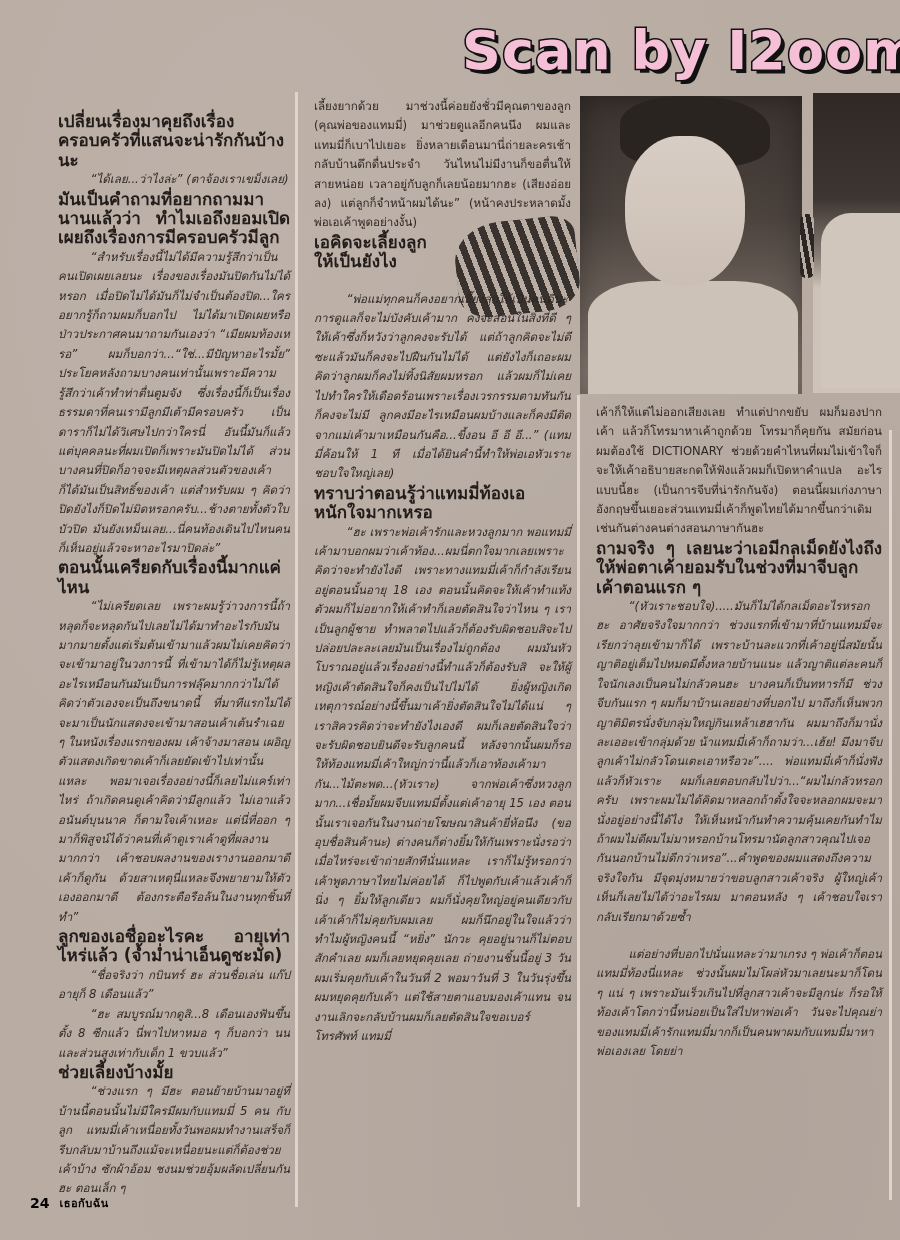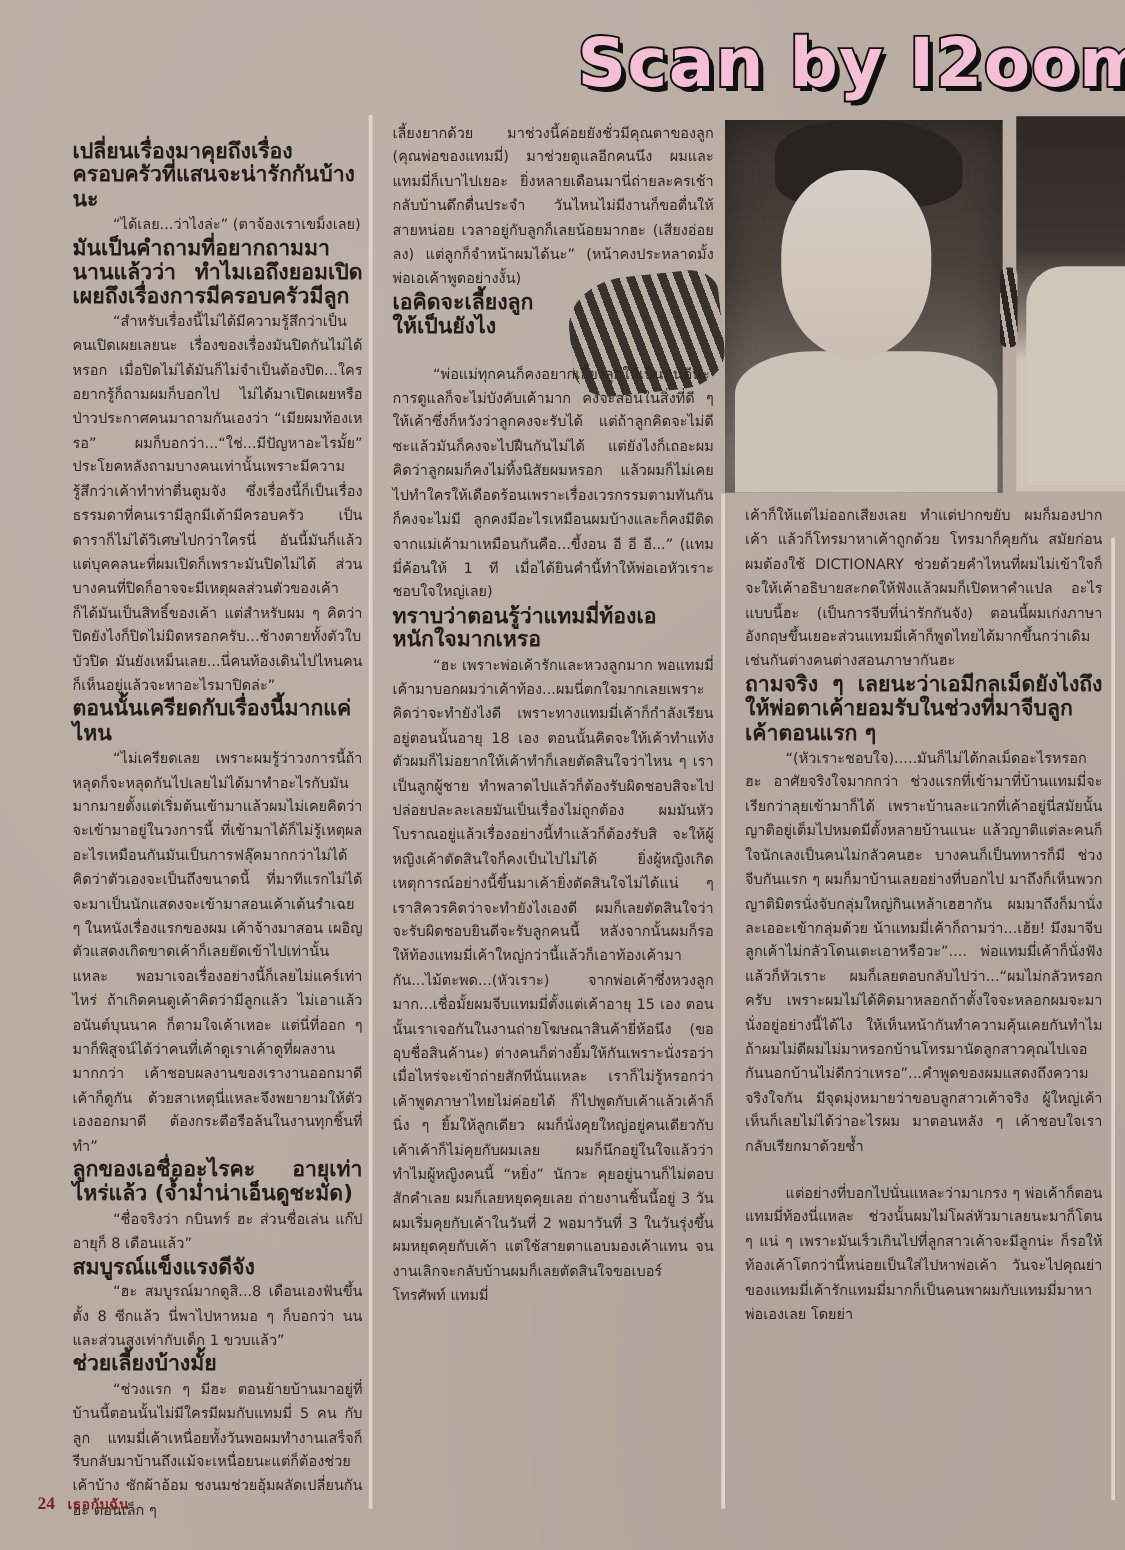--- a/index.html
+++ b/index.html
@@ -35,7 +35,7 @@
     }
     .col p { margin: 0; }
     .col .q { font-weight: bold; font-size: 17px; color: #221c1a; }
-    .col .a { text-indent: 2.8em; }
+    .col .a { text-indent: 2.8em; font-style: italic; }
     .col .cont { text-indent: 0; }
     .col-1 { left: 58px; top: 112px; width: 232px; }
     .col-2 { left: 314px; top: 97px; width: 257px; }

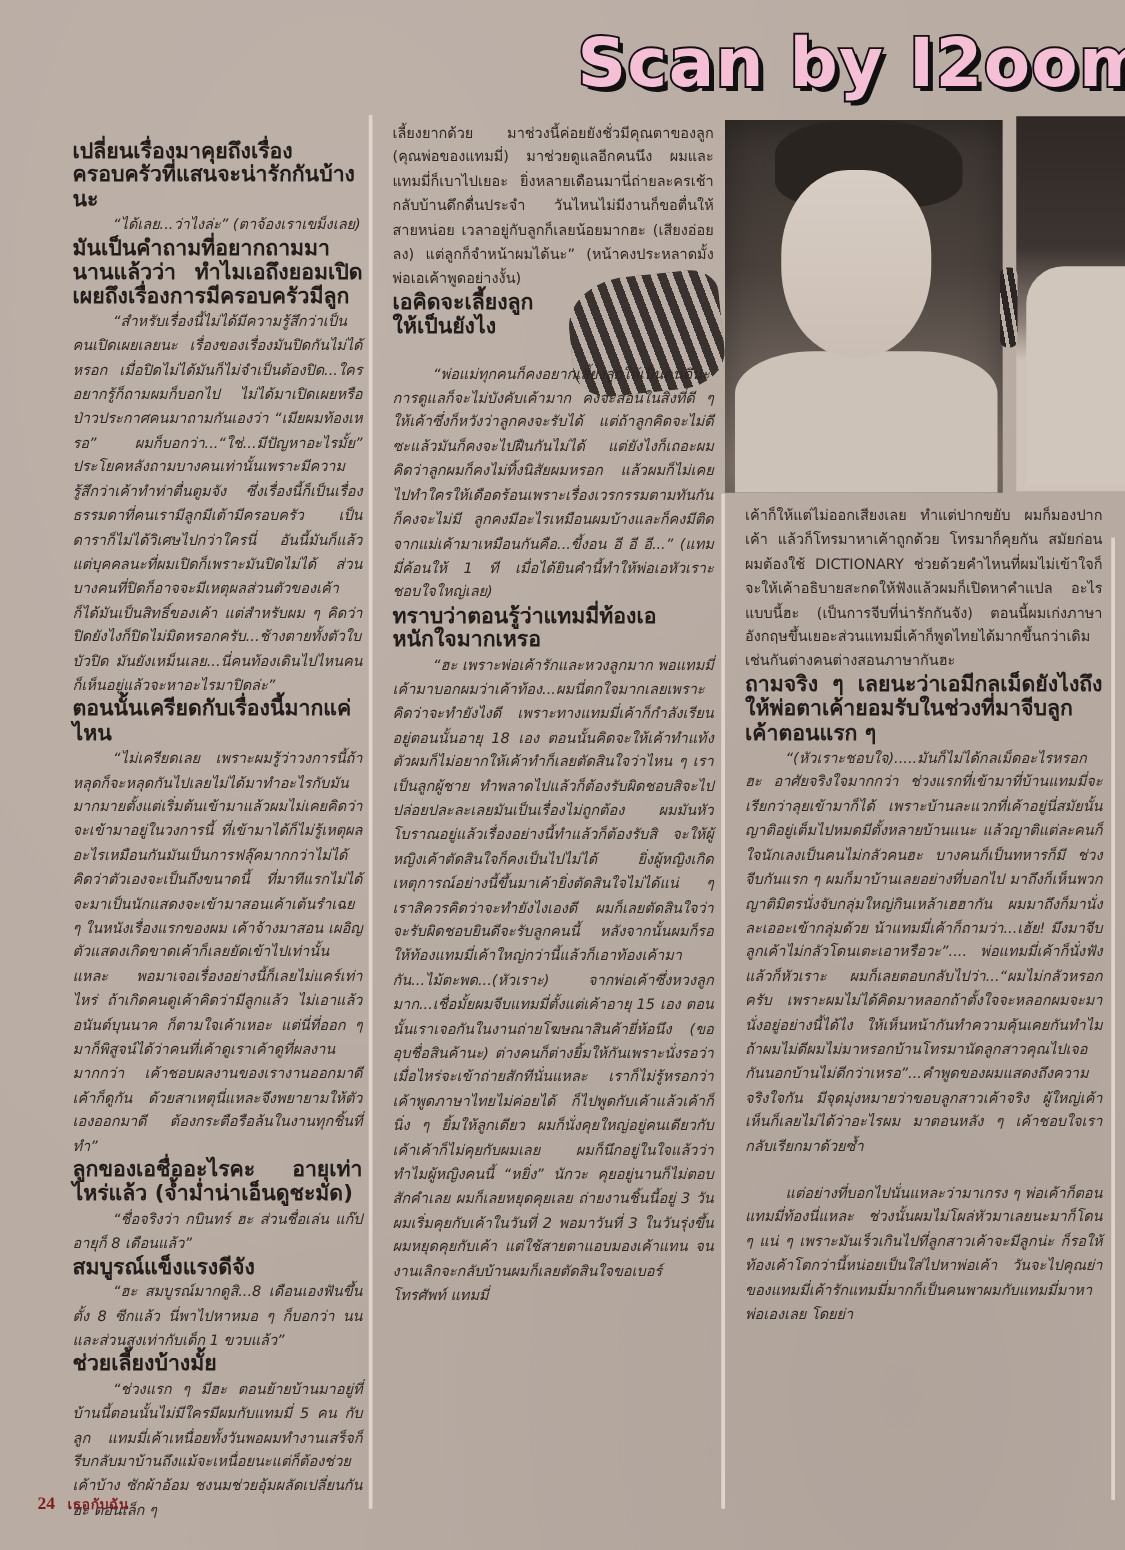--- a/index.html
+++ b/index.html
@@ -128,7 +128,6 @@
   <p class="a">“ไม่เครียดเลย เพราะผมรู้ว่าวงการนี้ถ้าหลุดก็จะหลุดกันไปเลยไม่ได้มาทำอะไรกับมันมากมายตั้งแต่เริ่มต้นเข้ามาแล้วผมไม่เคยคิดว่าจะเข้ามาอยู่ในวงการนี้ ที่เข้ามาได้ก็ไม่รู้เหตุผลอะไรเหมือนกันมันเป็นการฟลุ๊คมากกว่าไม่ได้คิดว่าตัวเองจะเป็นถึงขนาดนี้ ที่มาทีแรกไม่ได้จะมาเป็นนักแสดงจะเข้ามาสอนเค้าเต้นรำเฉย ๆ ในหนังเรื่องแรกของผม เค้าจ้างมาสอน เผอิญตัวแสดงเกิดขาดเค้าก็เลยยัดเข้าไปเท่านั้นแหละ พอมาเจอเรื่องอย่างนี้ก็เลยไม่แคร์เท่าไหร่ ถ้าเกิดคนดูเค้าคิดว่ามีลูกแล้ว ไม่เอาแล้วอนันต์บุนนาค ก็ตามใจเค้าเหอะ แต่นี่ที่ออก ๆ มาก็พิสูจน์ได้ว่าคนที่เค้าดูเราเค้าดูที่ผลงานมากกว่า เค้าชอบผลงานของเรางานออกมาดีเค้าก็ดูกัน ด้วยสาเหตุนี่แหละจึงพยายามให้ตัวเองออกมาดี ต้องกระตือรือล้นในงานทุกชิ้นที่ทำ”</p>
   <p class="q">ลูกของเอชื่ออะไรคะ อายุเท่าไหร่แล้ว (จ้ำม่ำน่าเอ็นดูชะมัด)</p>
   <p class="a">“ชื่อจริงว่า กบินทร์ ฮะ ส่วนชื่อเล่น แก๊ป อายุก็ 8 เดือนแล้ว”</p>
-  <p class="q">สมบูรณ์แข็งแรงดีจัง</p>
   <p class="a">“ฮะ สมบูรณ์มากดูสิ...8 เดือนเองฟันขึ้นตั้ง 8 ซีกแล้ว นี่พาไปหาหมอ ๆ ก็บอกว่า นนและส่วนสูงเท่ากับเด็ก 1 ขวบแล้ว”</p>
   <p class="q">ช่วยเลี้ยงบ้างมั้ย</p>
   <p class="a">“ช่วงแรก ๆ มีฮะ ตอนย้ายบ้านมาอยู่ที่บ้านนี้ตอนนั้นไม่มีใครมีผมกับแทมมี่ 5 คน กับลูก แทมมี่เค้าเหนื่อยทั้งวันพอผมทำงานเสร็จก็รีบกลับมาบ้านถึงแม้จะเหนื่อยนะแต่ก็ต้องช่วยเค้าบ้าง ซักผ้าอ้อม ชงนมช่วยอุ้มผลัดเปลี่ยนกันฮะ ตอนเล็ก ๆ</p>

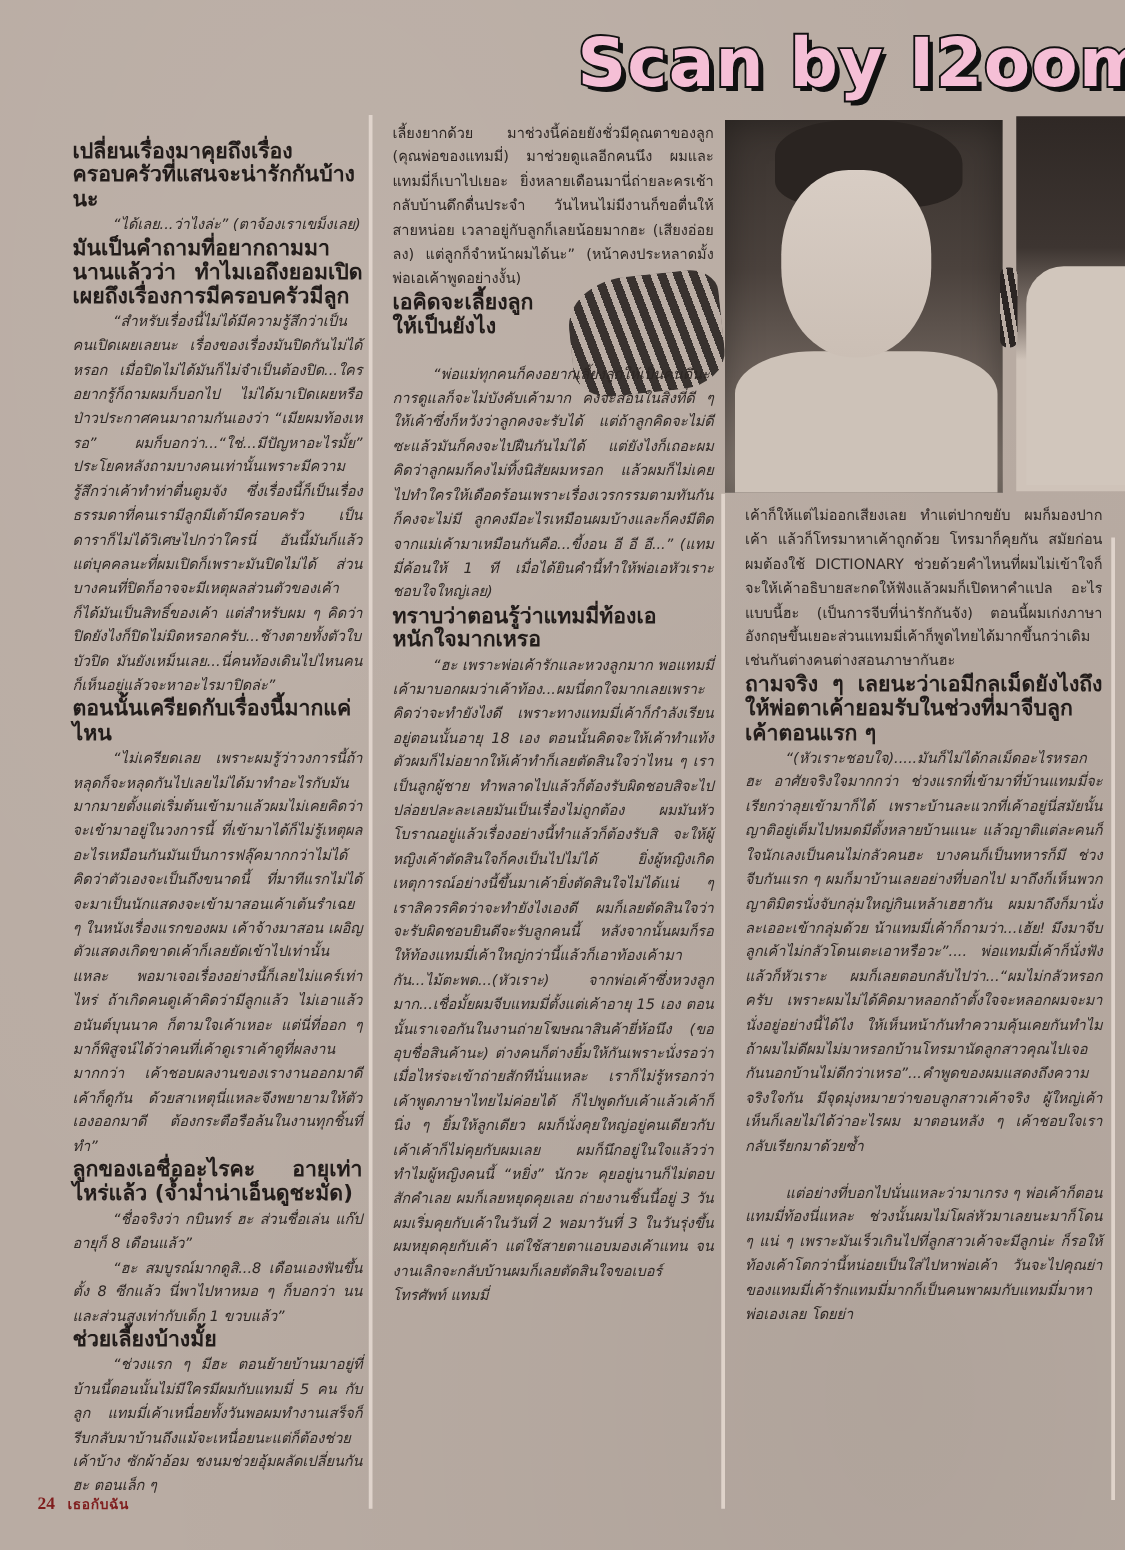--- a/index.html
+++ b/index.html
@@ -92,8 +92,8 @@
     }
     .footer {
       position: absolute; left: 30px; top: 1194px;
-      font-size: 14px; font-weight: bold; color: #7f1d1d;
-      display: flex; gap: 10px; align-items: flex-end; font-family: Liberation Serif, serif;
+      font-size: 14px; font-weight: bold; color: #000000;
+      display: flex; gap: 10px; align-items: center;
     }
     .footer .mag { font-size: 11px; letter-spacing: 0.5px; }
   </style>

